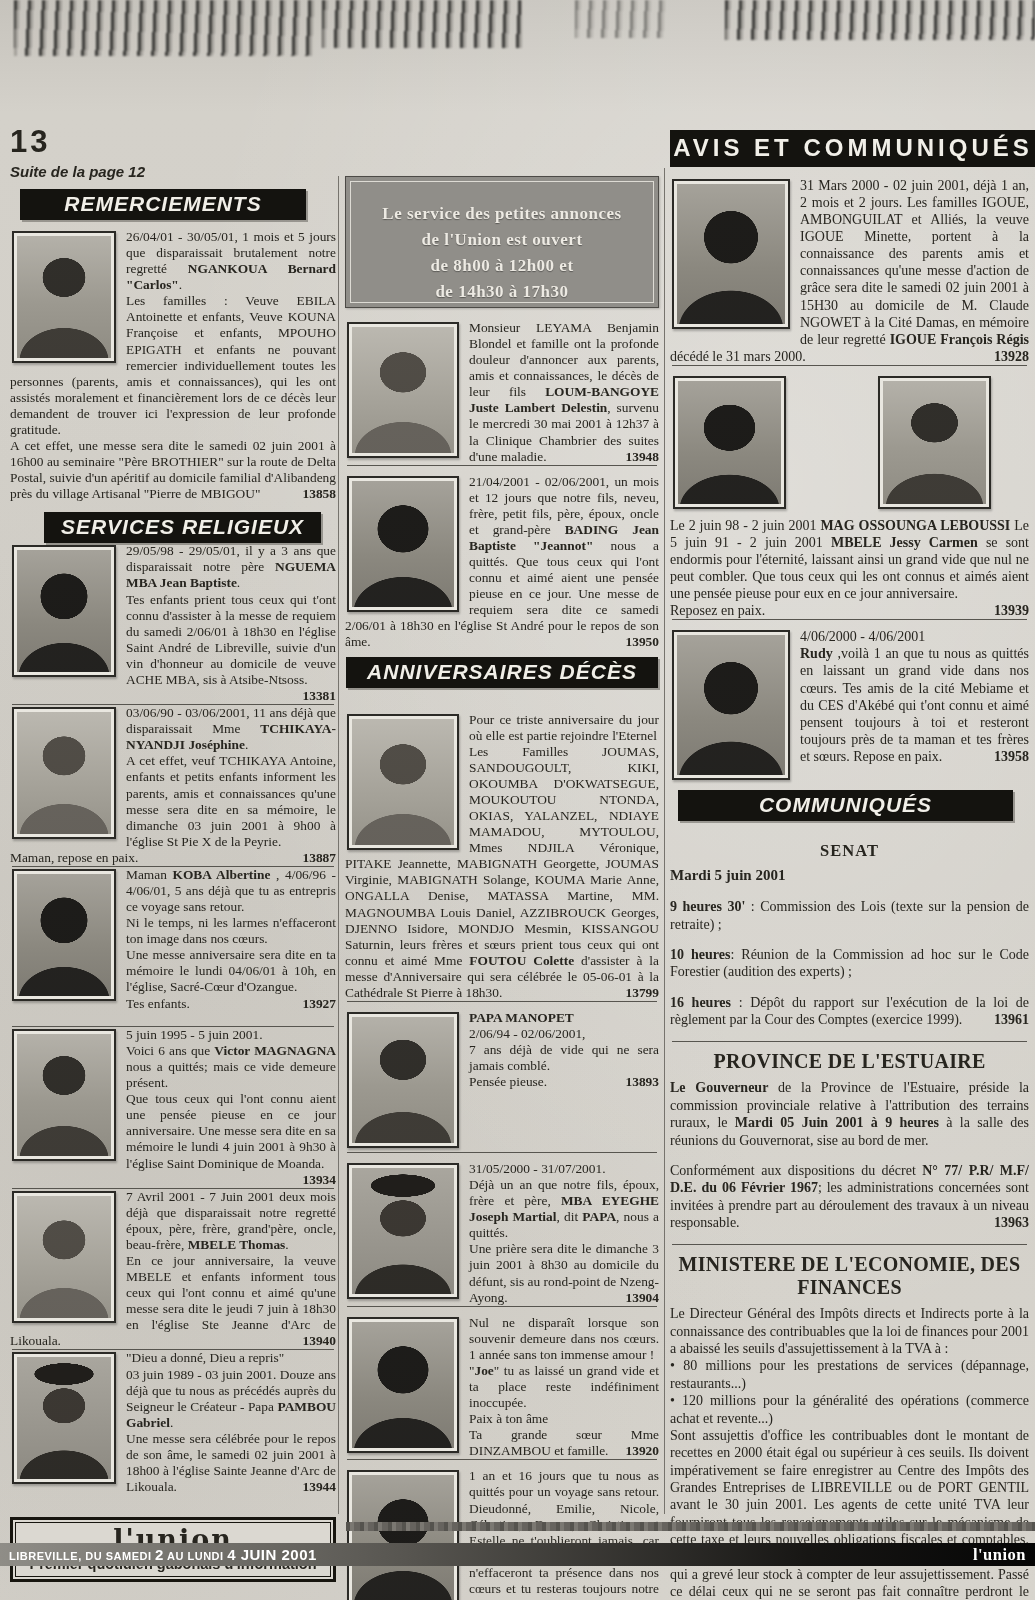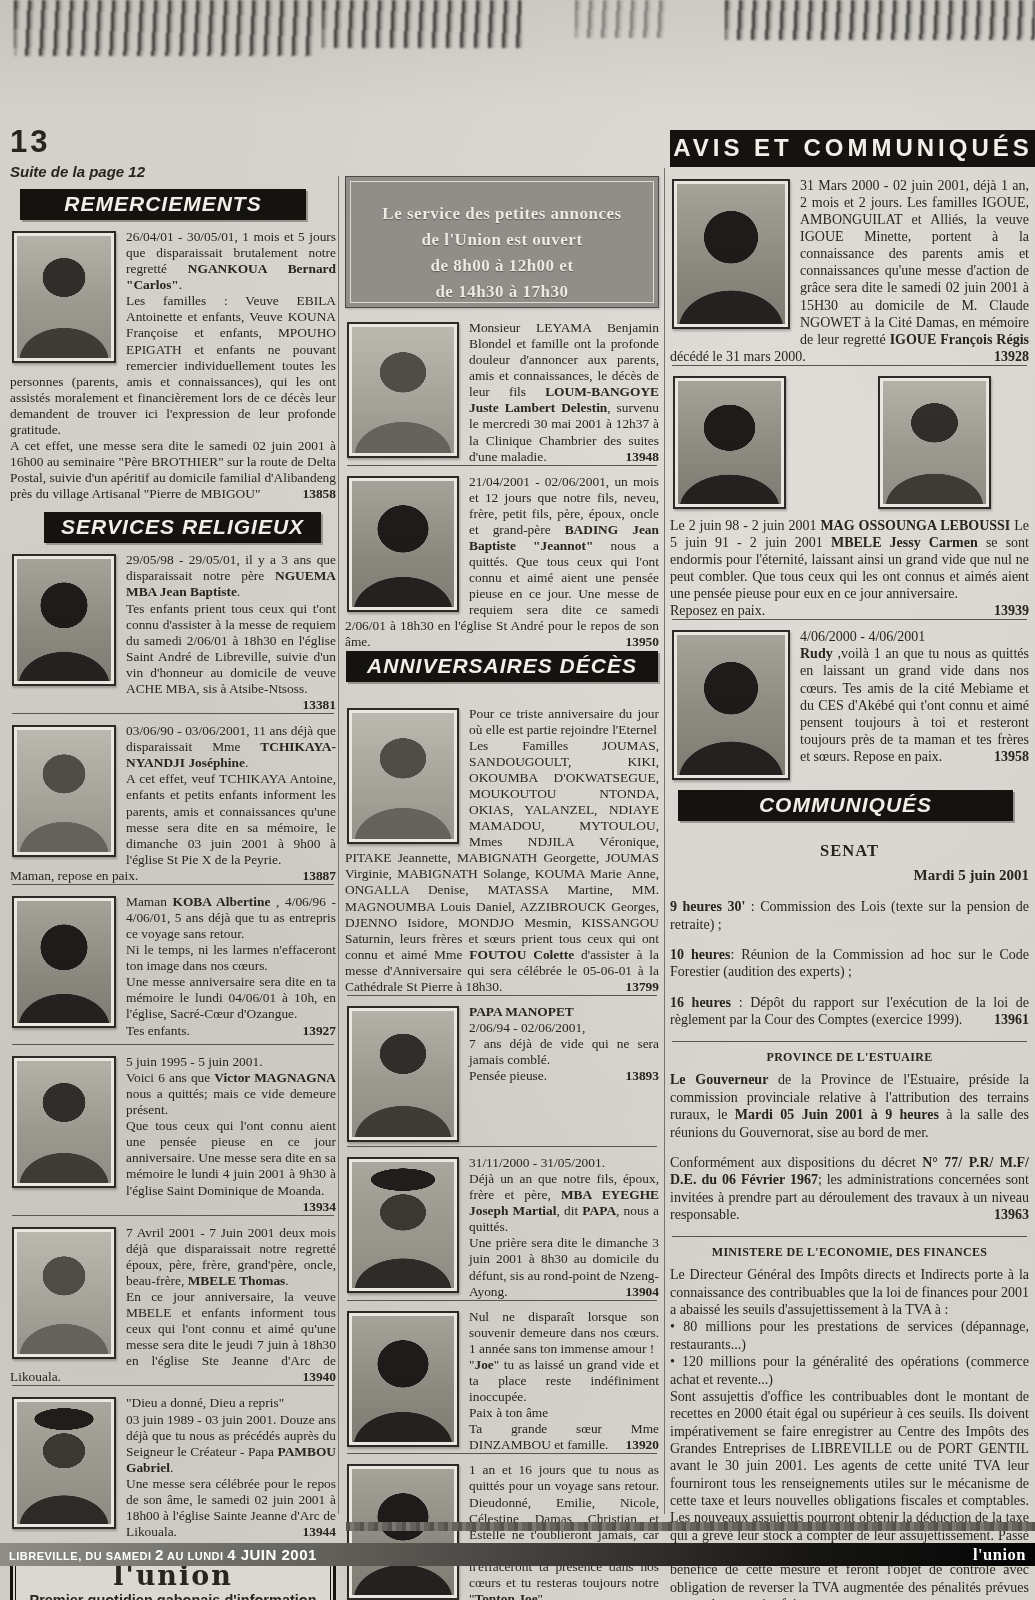--- a/index.html
+++ b/index.html
@@ -64,7 +64,7 @@
   .sentry{padding-top:9px;min-height:159px}
   .m-entry{padding-top:8px;min-height:150px}
   .m-leyama{padding-top:4px;min-height:142px}
-  .m-bading{min-height:154px;margin-bottom:0}
+  .m-bading{min-height:154px;margin-bottom:6px}
   .m-foutou{padding-top:24px;min-height:208px}
   .m-joe{min-height:152px}
   .m-tonton{min-height:140px}

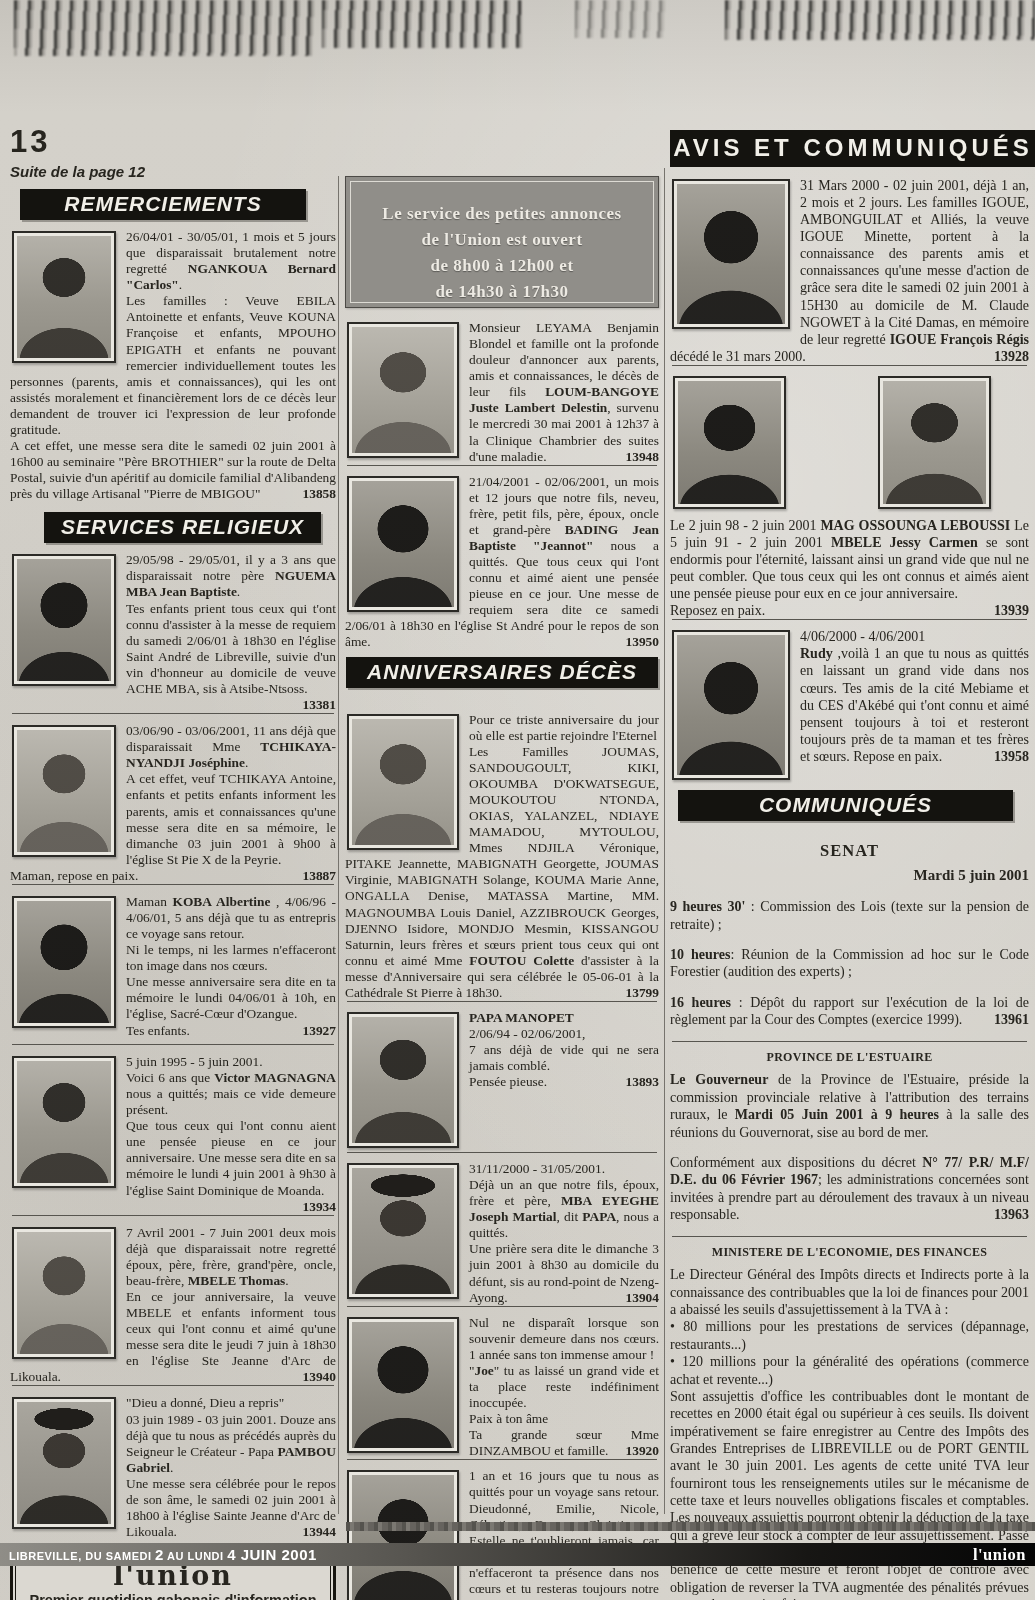--- a/index.html
+++ b/index.html
@@ -61,7 +61,7 @@
   .ref{float:right;font-weight:700;padding-left:8px}
   .rule{border-top:1px solid #57554f;margin:0 2px}
   .e-rem{margin:9px 0 10px;min-height:234px}
-  .sentry{padding-top:9px;min-height:159px}
+  .sentry{min-height:159px}
   .m-entry{padding-top:8px;min-height:150px}
   .m-leyama{padding-top:4px;min-height:142px}
   .m-bading{min-height:154px;margin-bottom:6px}

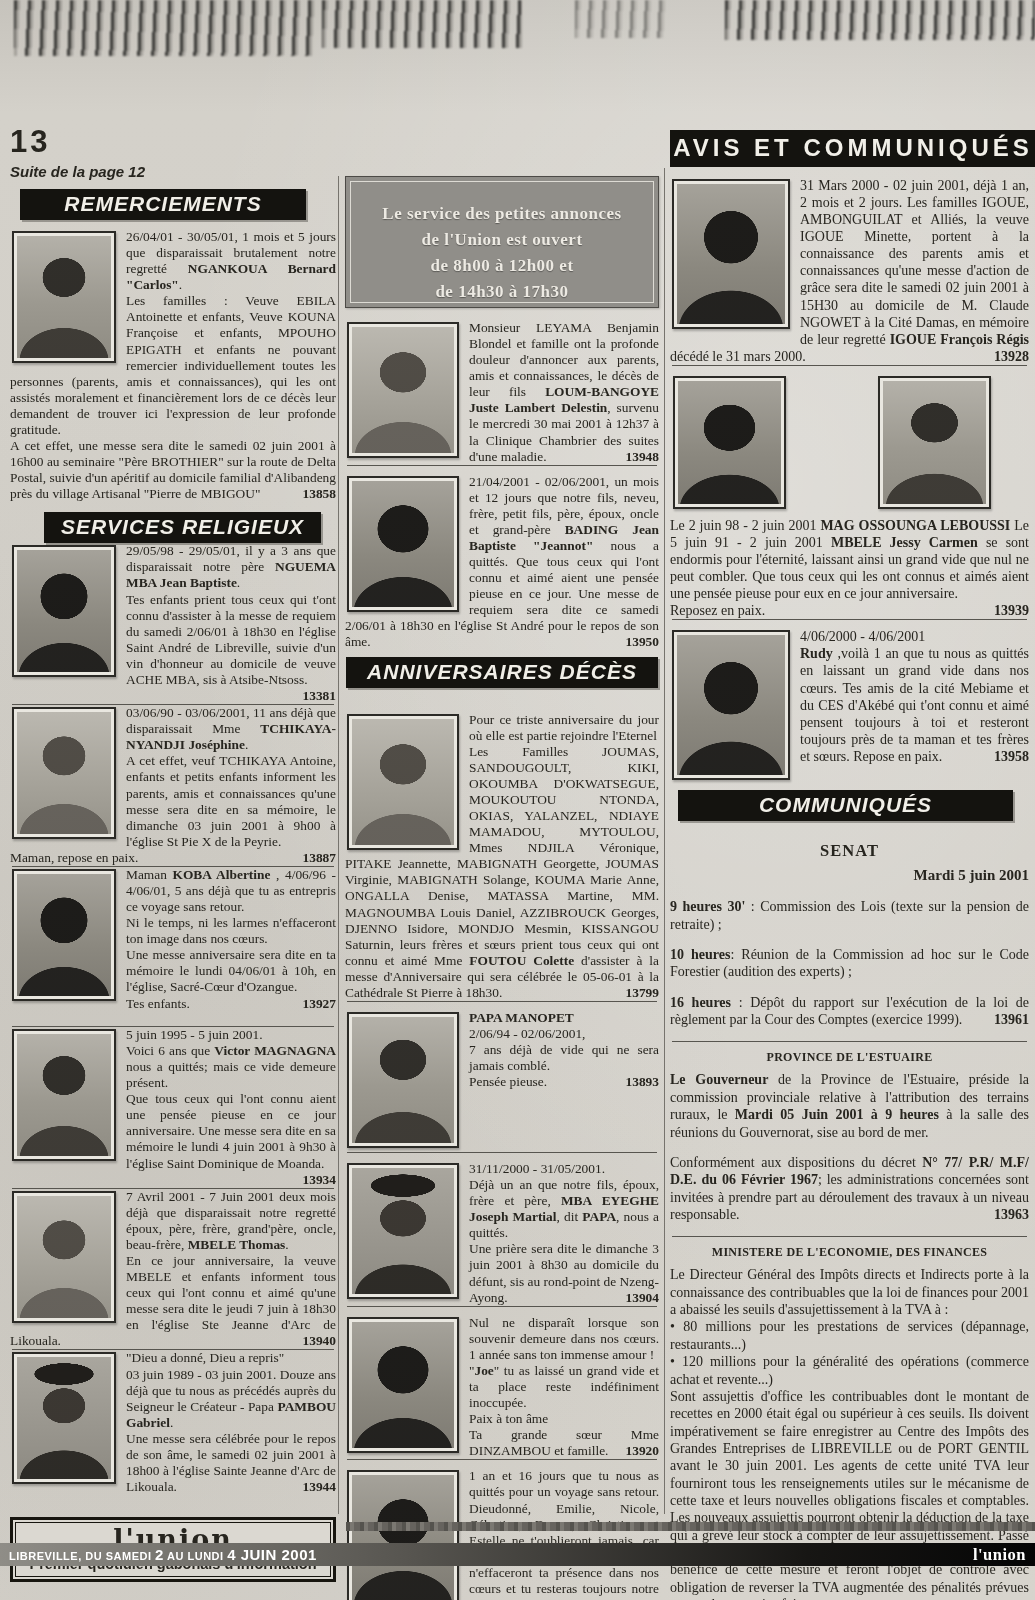--- a/index.html
+++ b/index.html
@@ -81,7 +81,7 @@
   .magphotos{display:flex;justify-content:space-between;padding:2px 38px 8px 3px}
   .rh{font-weight:700;font-size:12px;text-align:center;letter-spacing:.3px;margin-bottom:6px}
   .senat-title{font-weight:700;font-size:16.5px;text-align:center;letter-spacing:1px}
-  .senat-date{font-weight:700;font-size:15px;text-align:right;margin:6px 0 14px}
+  .senat-date{font-weight:700;font-size:15px;text-align:left;margin:6px 0 14px}
   .rp{font-size:14px;line-height:1.24;text-align:justify;margin-bottom:13px}
   .rsec{padding-top:8px}
   .endstrip{position:absolute;left:346px;right:0;top:1522px;height:9px;filter:blur(.6px);

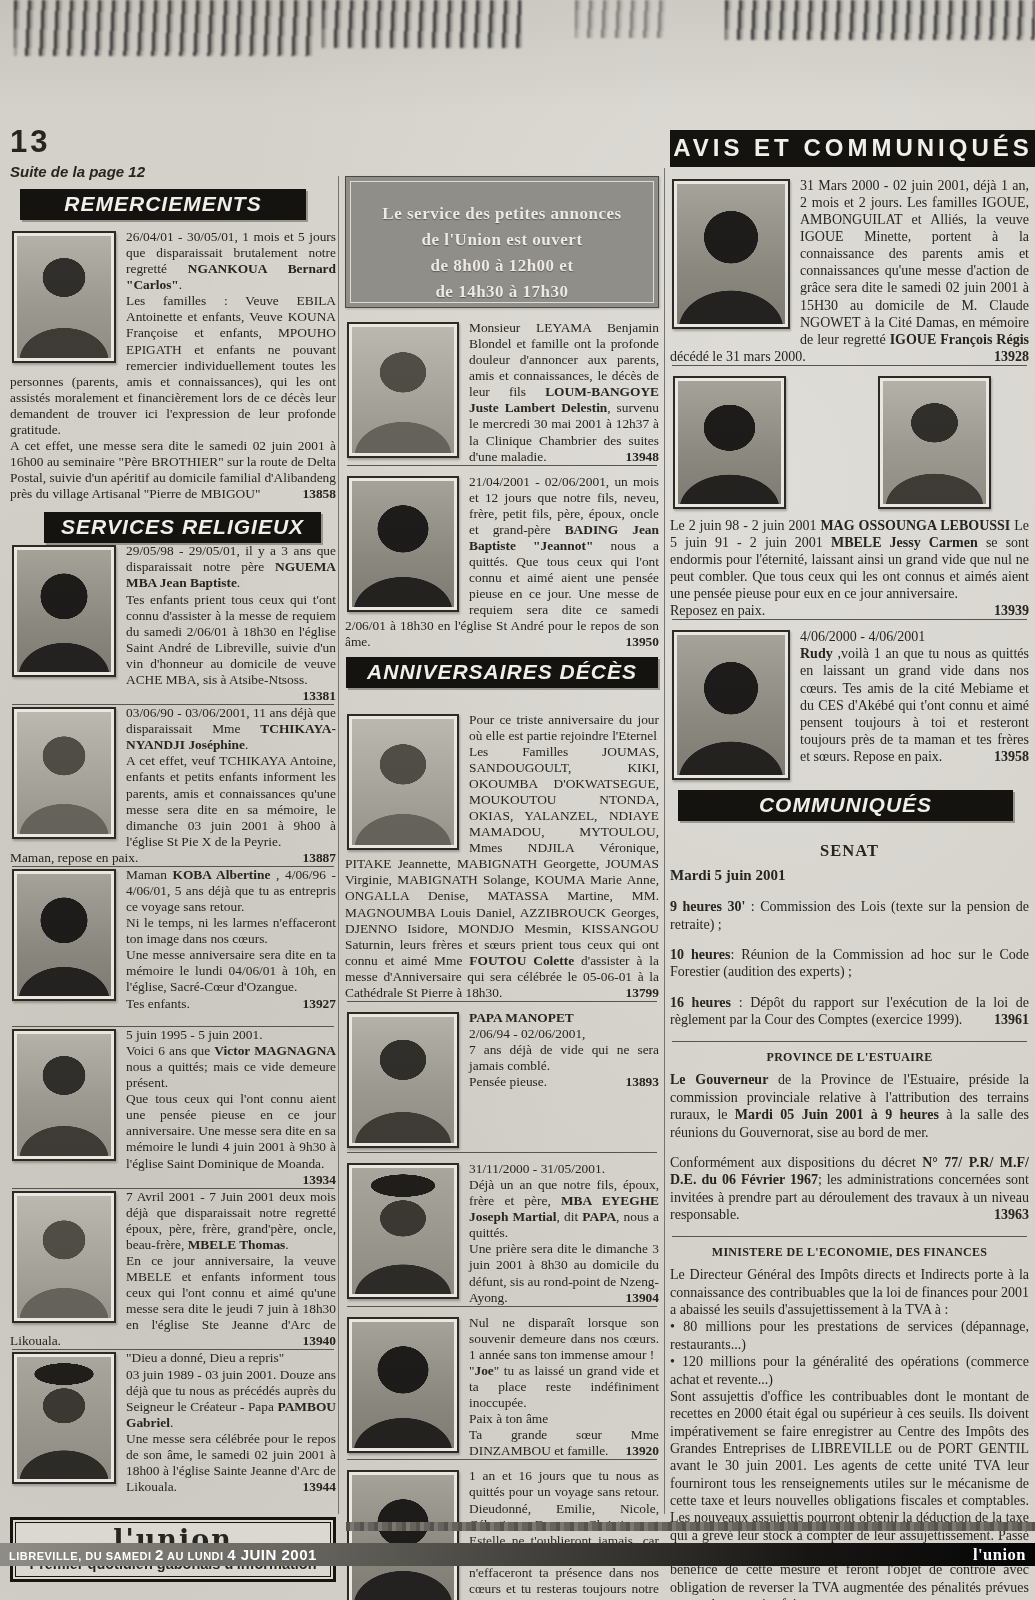--- a/index.html
+++ b/index.html
@@ -79,7 +79,7 @@
   .r-mag{padding-top:8px;min-height:230px}
   .r-rudy{padding-top:8px;min-height:158px}
   .magphotos{display:flex;justify-content:space-between;padding:2px 38px 8px 3px}
-  .rh{font-weight:700;font-size:12px;text-align:center;letter-spacing:.3px;margin-bottom:6px}
+  .rh{font-weight:700;font-size:20px;text-align:center;letter-spacing:.3px;margin-bottom:6px}
   .senat-title{font-weight:700;font-size:16.5px;text-align:center;letter-spacing:1px}
   .senat-date{font-weight:700;font-size:15px;text-align:left;margin:6px 0 14px}
   .rp{font-size:14px;line-height:1.24;text-align:justify;margin-bottom:13px}

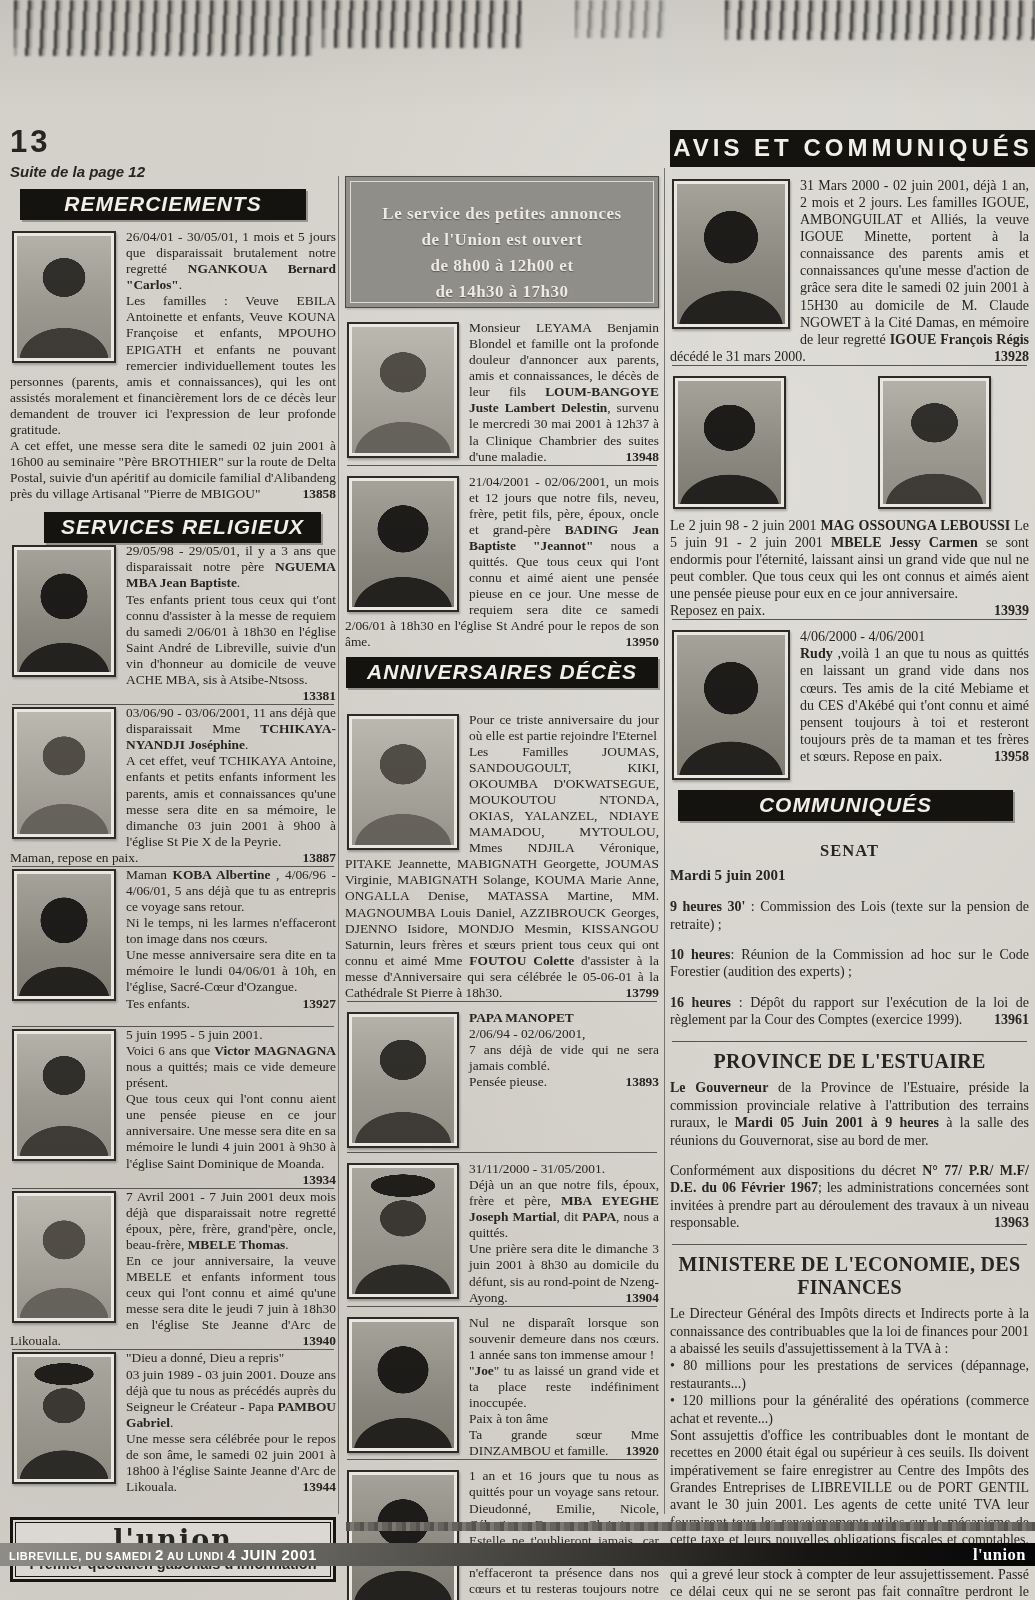--- a/index.html
+++ b/index.html
@@ -227,7 +227,7 @@
     <div class="photo ph-m">
         <div class="img cap"></div>
       </div>
-    <p class="etx"><span><span>31/11/2000 - 31/05/2001.</span><br><span>Déjà un an que notre fils, époux, frère et père, </span><b>MBA EYEGHE Joseph Martial</b><span>, dit </span><b>PAPA</b><span>, nous a quittés.</span><br><span>Une prière sera dite le dimanche 3 juin 2001 à 8h30 au domicile du défunt, sis au rond-point de Nzeng-Ayong.</span></span><span class="ref">13904</span></p>
+    <p class="etx"><span><span>31/05/2000 - 31/07/2001.</span><br><span>Déjà un an que notre fils, époux, frère et père, </span><b>MBA EYEGHE Joseph Martial</b><span>, dit </span><b>PAPA</b><span>, nous a quittés.</span><br><span>Une prière sera dite le dimanche 3 juin 2001 à 8h30 au domicile du défunt, sis au rond-point de Nzeng-Ayong.</span></span><span class="ref">13904</span></p>
   </div>
   <div class="rule"></div>
 

